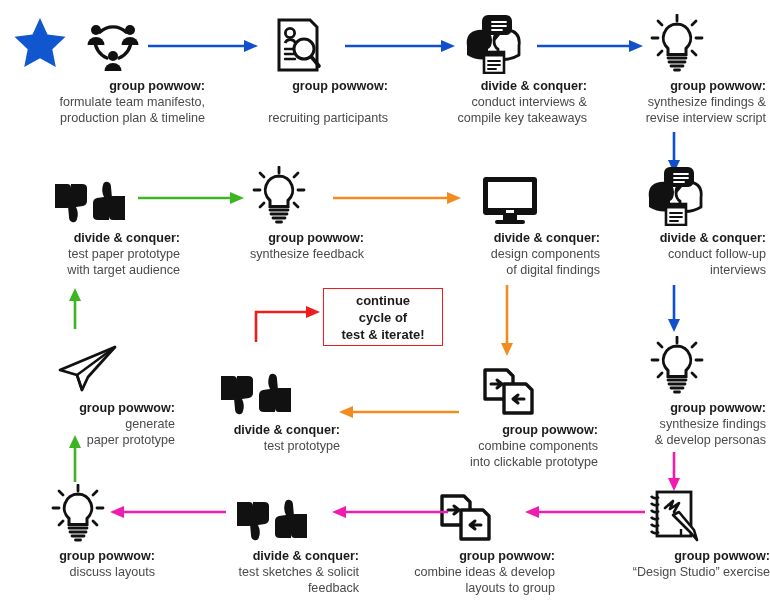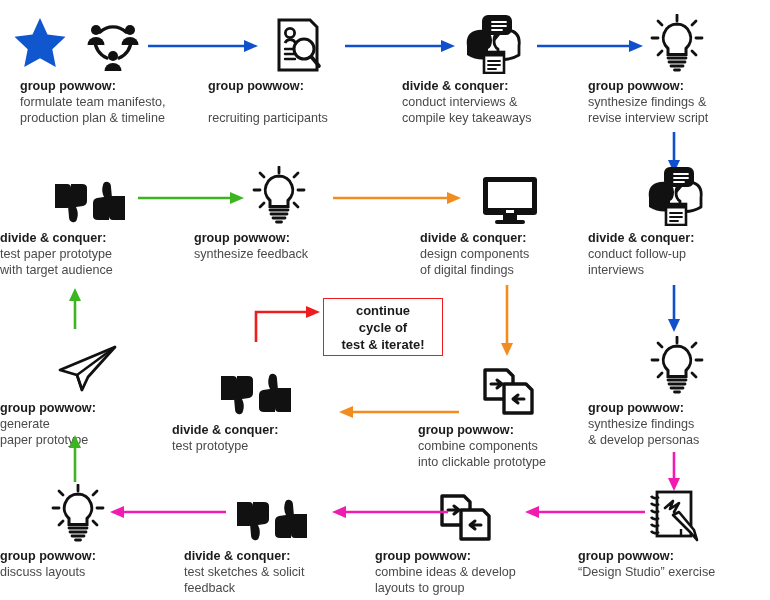--- a/index.html
+++ b/index.html
@@ -9,7 +9,7 @@
     position:relative;overflow:hidden;
   }
   #canvas{position:absolute;inset:0;}
-  .node{position:absolute;text-align:left;}
+  .node{position:absolute;text-align:right;}
   .node .icon{height:66px;display:flex;align-items:flex-end;justify-content:center;}
   .node .icon svg{display:block;}
   .cap{font-size:12.6px;line-height:16.2px;color:#4a4a4a;margin-top:4px;}

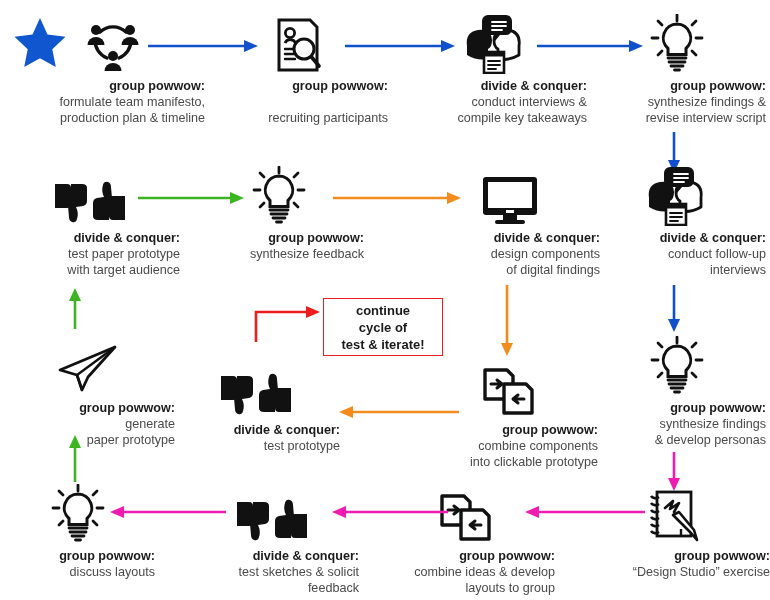--- a/index.html
+++ b/index.html
@@ -346,7 +346,7 @@
     </div>
   </div>
 
-  <div class="cyclebox" style="left:323px;top:298px;width:120px;height:58px;">
+  <div class="cyclebox" style="left:323px;top:288px;width:120px;height:58px;">
     <div class="txt">
       <span>continue</span><br>
       <span>cycle of</span><br>

